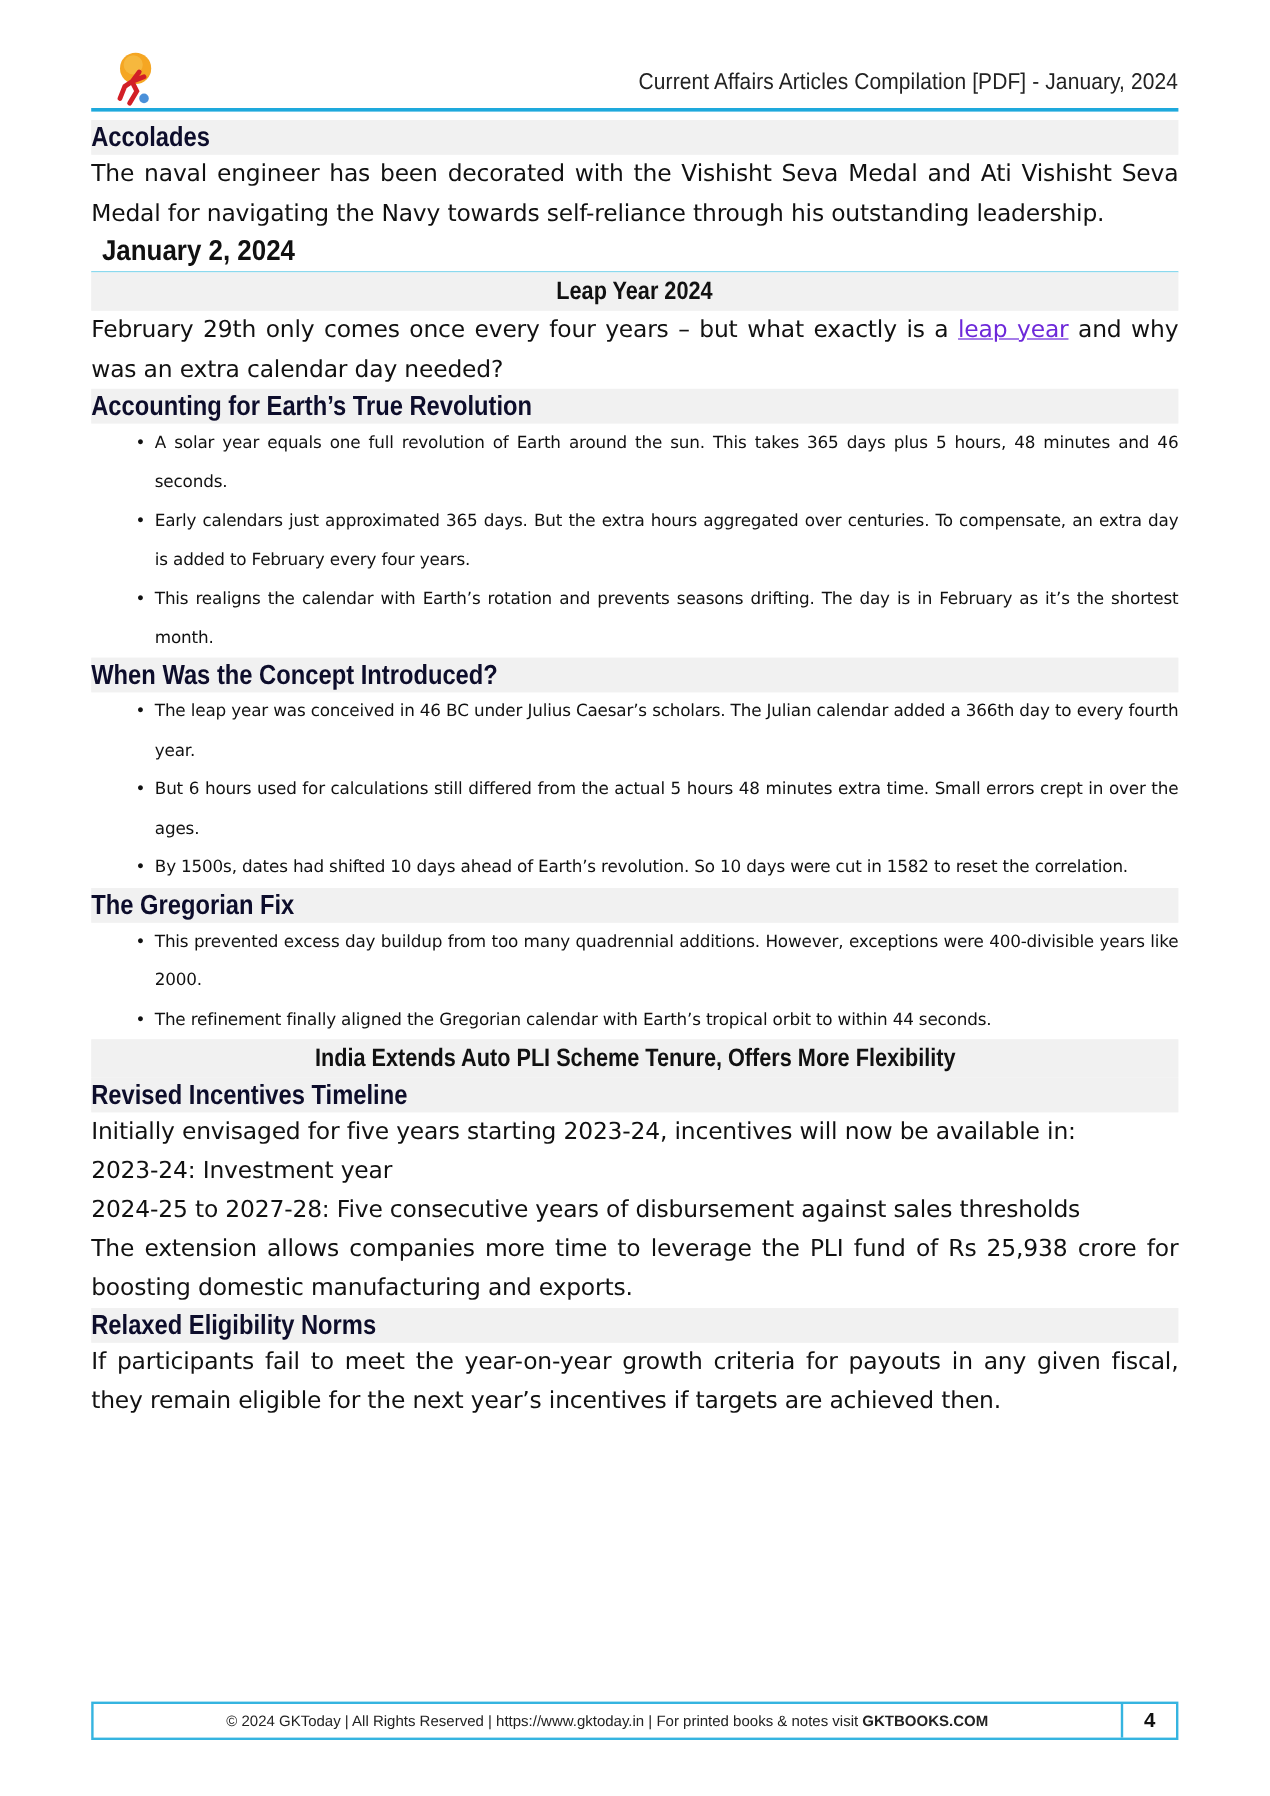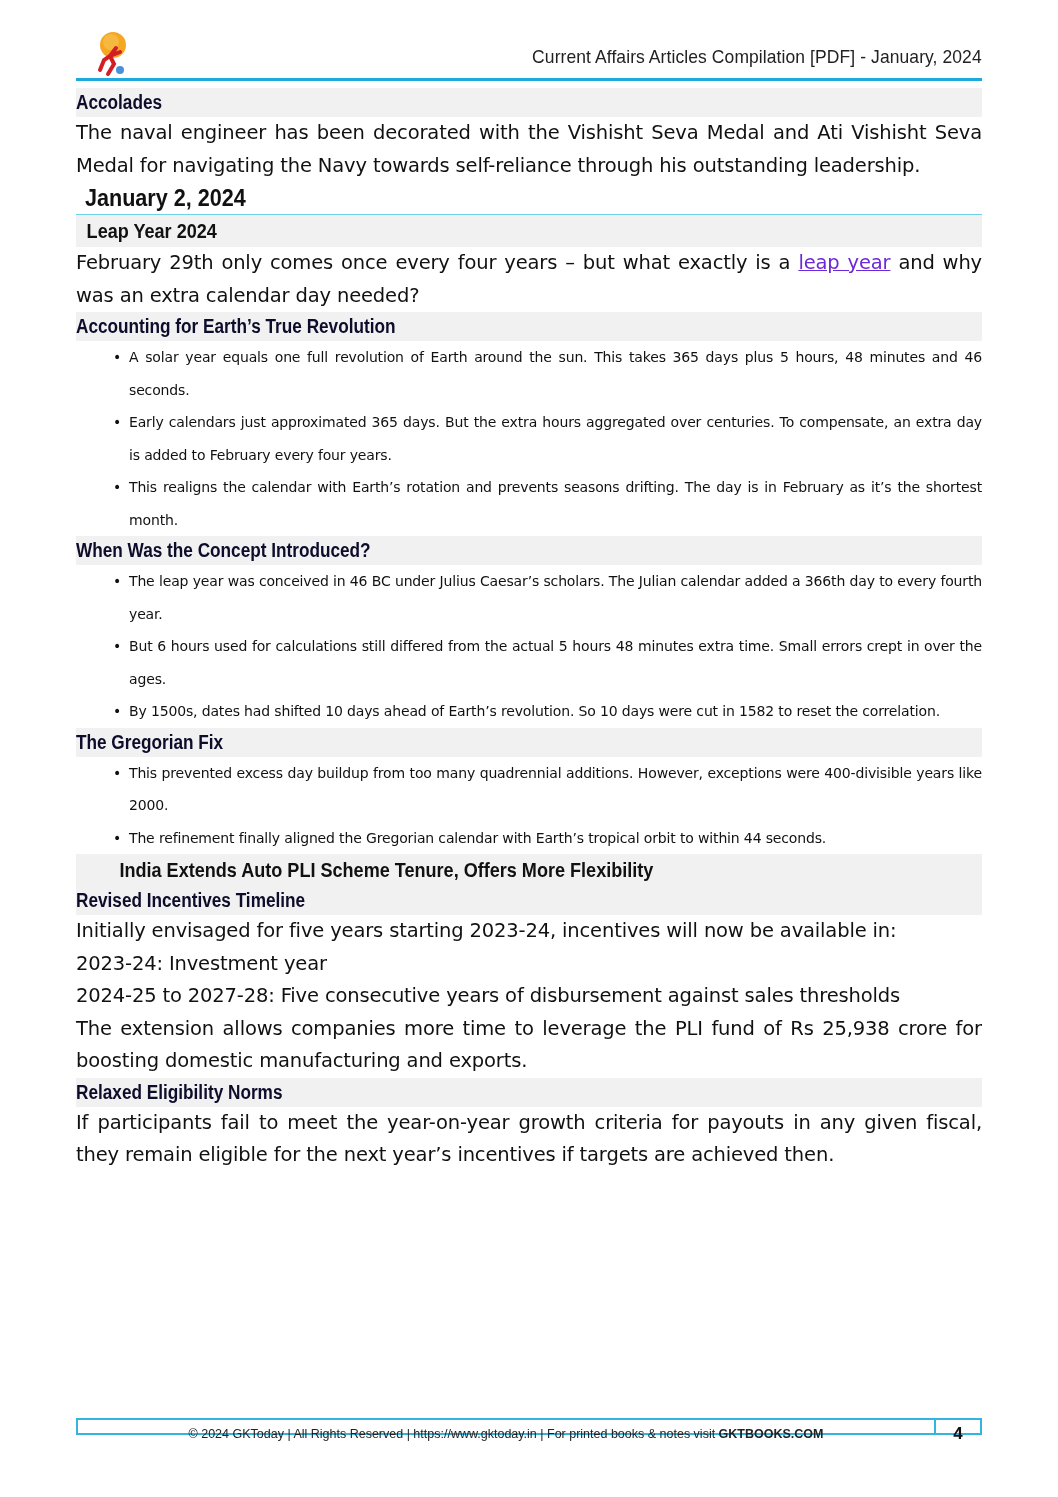--- a/index.html
+++ b/index.html
@@ -5,7 +5,7 @@
   html, body { margin: 0; padding: 0; background: #ffffff; }
   body { width: 1058px; height: 1497px; position: relative; font-family: "DejaVu Sans", sans-serif; color: #111; overflow: hidden; }
   .page { position: absolute; left: 76px; top: 0; width: 906px; }
-  .header { position: relative; height: 88px; }
+  .header { position: relative; height: 88px; margin-top: 12px; }
   .logo { position: absolute; left: 18px; top: 30px; width: 36px; height: 48px; }
   .header-title { position: absolute; right: 0; top: 46px; font-family: "Liberation Sans", sans-serif; font-size: 19px; color: #222; letter-spacing: 0.1px; transform: scaleX(0.92); transform-origin: right center; white-space: nowrap; }
   .header-rule { position: absolute; left: 0; right: 0; top: 78px; height: 3px; background: #1ea9dc; }

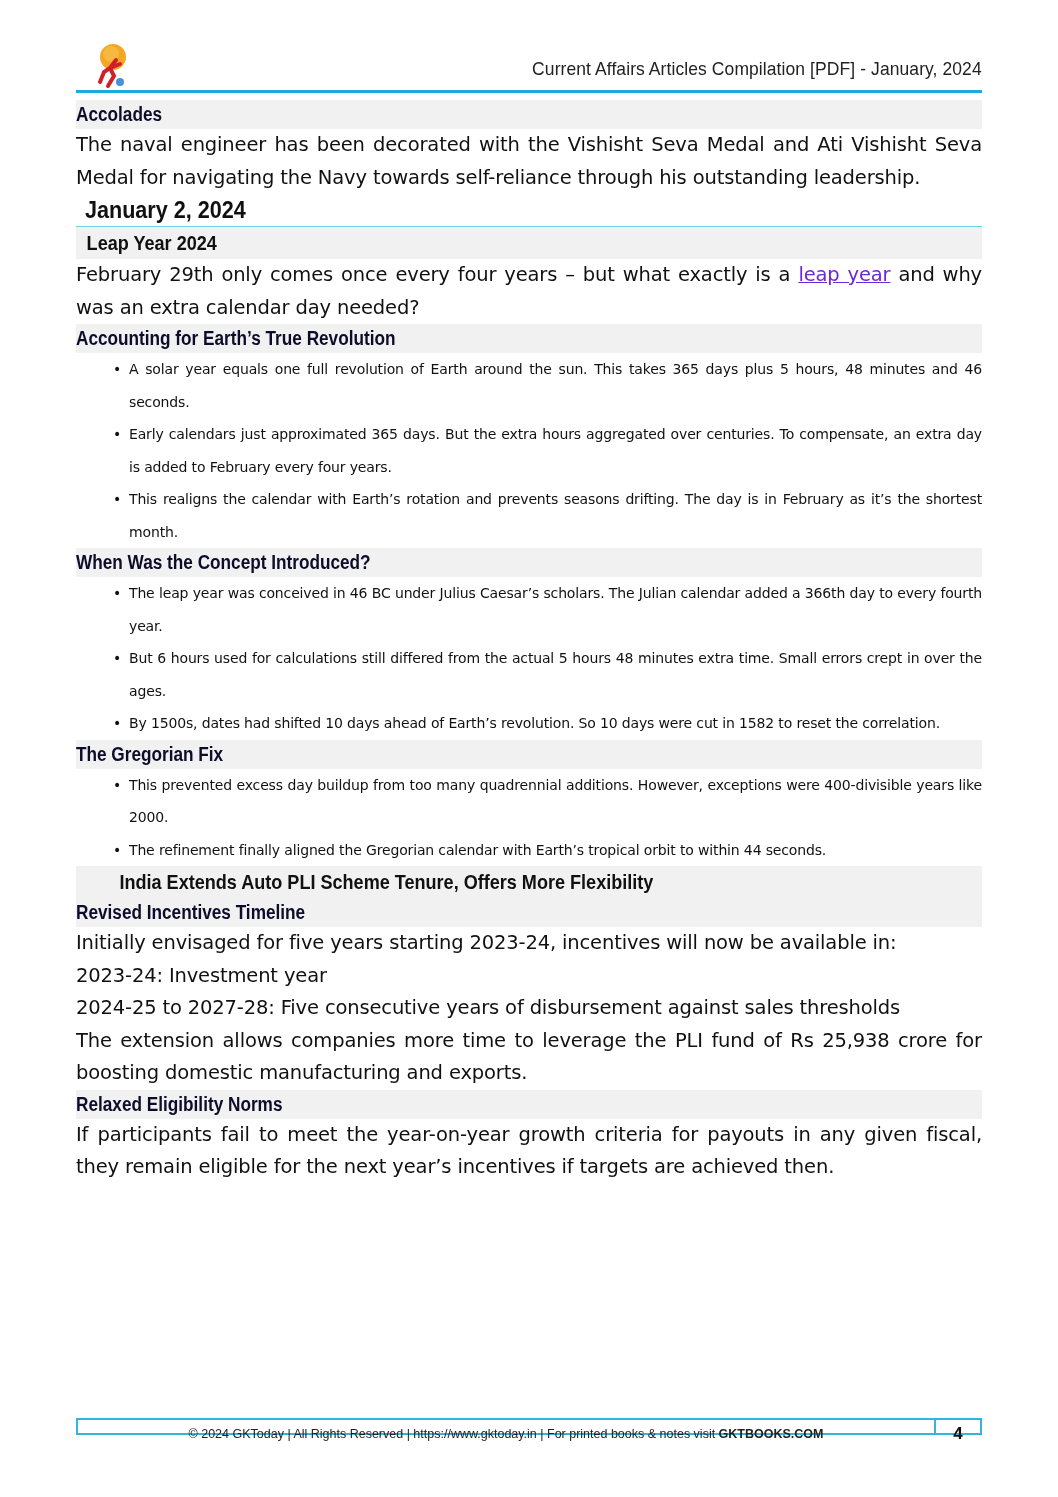--- a/index.html
+++ b/index.html
@@ -9,7 +9,7 @@
   .logo { position: absolute; left: 18px; top: 30px; width: 36px; height: 48px; }
   .header-title { position: absolute; right: 0; top: 46px; font-family: "Liberation Sans", sans-serif; font-size: 19px; color: #222; letter-spacing: 0.1px; transform: scaleX(0.92); transform-origin: right center; white-space: nowrap; }
   .header-rule { position: absolute; left: 0; right: 0; top: 78px; height: 3px; background: #1ea9dc; }
-  .sub { background: #f1f1f1; font-family: "Liberation Sans", sans-serif; font-weight: bold; color: #0d0d2b; font-size: 20px; height: 29px; line-height: 29px; padding-left: 0; transform-origin: left center; white-space: nowrap; }
+  .sub { background: #f1f1f1; font-family: "Liberation Sans", sans-serif; font-weight: bold; color: #0d0d2b; font-size: 23px; height: 29px; line-height: 29px; padding-left: 0; transform-origin: left center; white-space: nowrap; }
   .sub span { display: inline-block; transform: scaleX(0.86); transform-origin: left center; }
   .para { font-size: 19.5px; line-height: 32.5px; margin: 0; text-align: justify; letter-spacing: -0.15px; }
   .para a { color: #6d28d9; text-decoration: underline; }

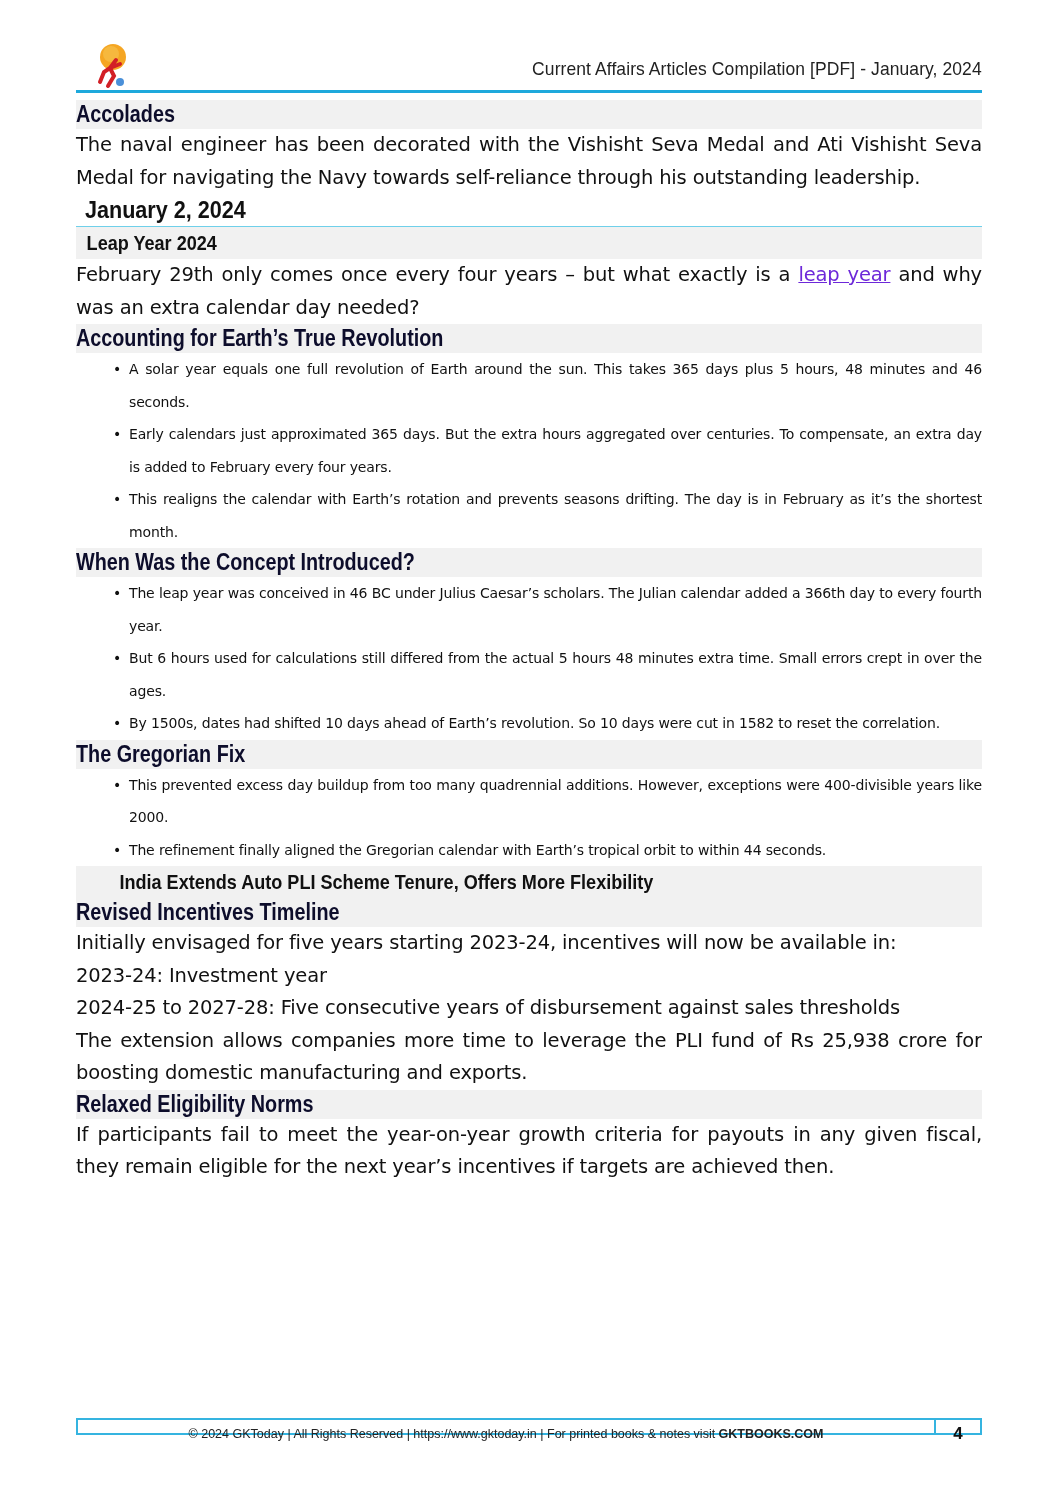--- a/index.html
+++ b/index.html
@@ -16,7 +16,7 @@
   .date { text-align: left; font-family: "Liberation Sans", sans-serif; font-weight: bold; font-size: 24px; height: 32px; line-height: 32px; }
   .date span { display: inline-block; transform: scaleX(0.9); }
   .date-rule { height: 1px; background: #6fd0ea; }
-  .title { background: #f1f1f1; font-family: "Liberation Sans", sans-serif; font-weight: bold; font-size: 21px; height: 32px; line-height: 32px; color: #111; }
+  .title { background: #f1f1f1; text-align: center; font-family: "Liberation Sans", sans-serif; font-weight: bold; font-size: 21px; height: 32px; line-height: 32px; color: #111; }
   .title span { display: inline-block; transform: scaleX(0.86); }
   ul.bul { margin: 0; padding: 0 0 0 53px; list-style: none; }
   ul.bul li { position: relative; font-size: 14px; line-height: 32.5px; text-align: justify; letter-spacing: -0.15px; }

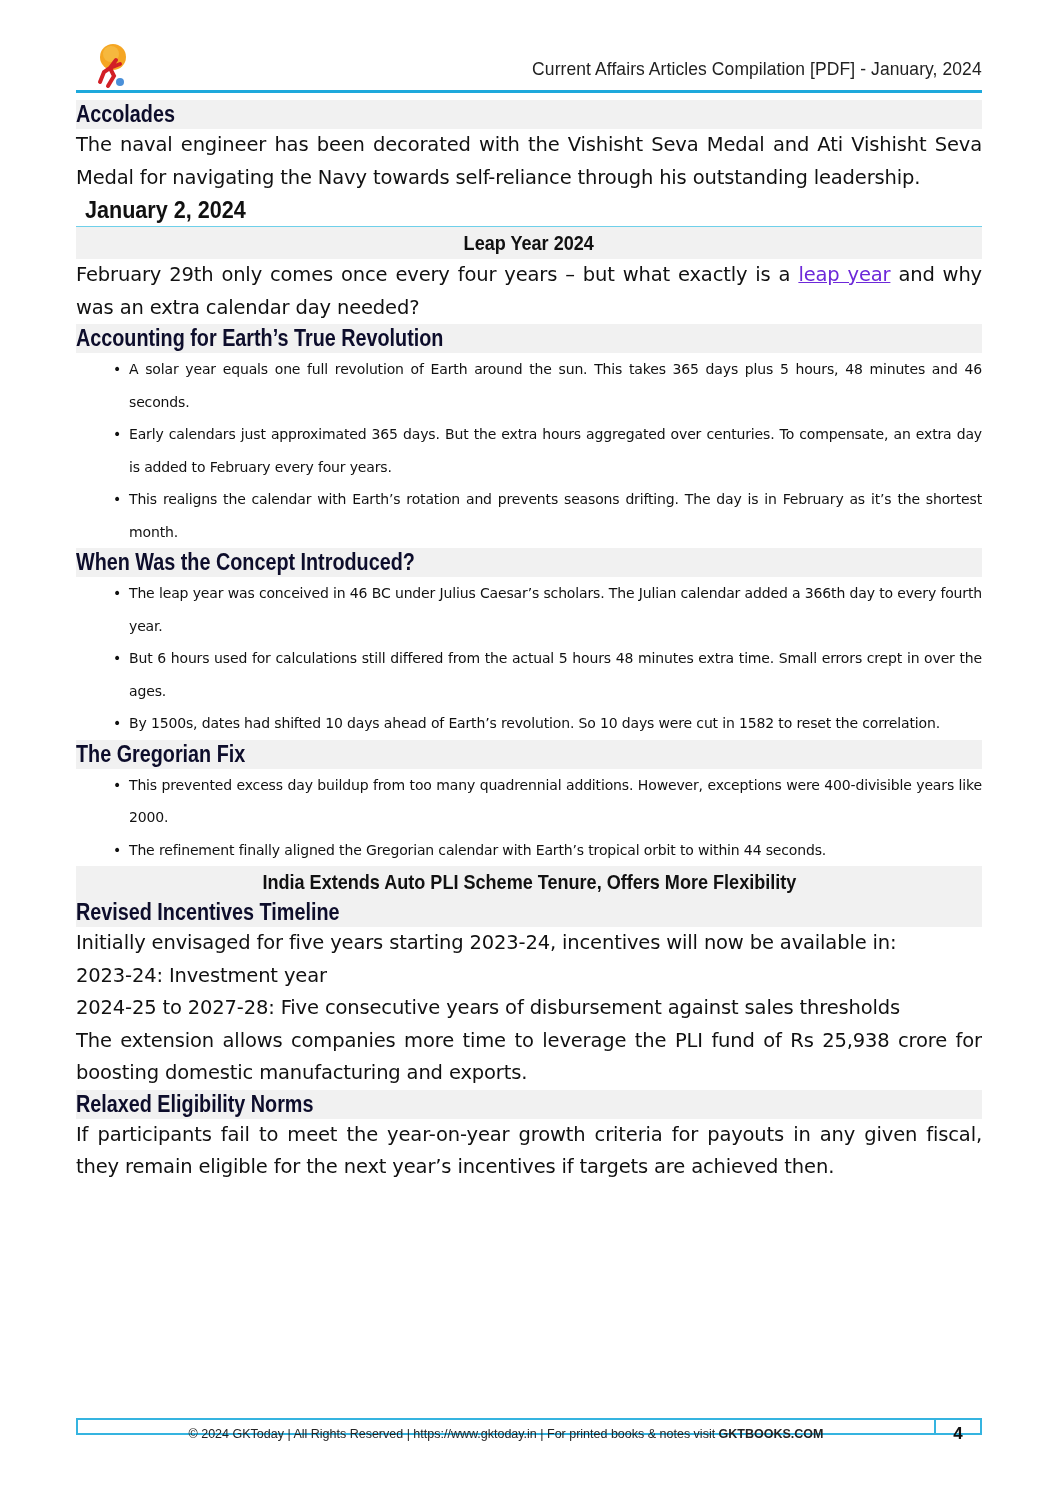--- a/index.html
+++ b/index.html
@@ -21,7 +21,7 @@
   ul.bul { margin: 0; padding: 0 0 0 53px; list-style: none; }
   ul.bul li { position: relative; font-size: 14px; line-height: 32.5px; text-align: justify; letter-spacing: -0.15px; }
   ul.bul li::before { content: "•"; position: absolute; left: -16px; top: 0; }
-  .footer { position: absolute; left: 76px; top: 1418px; width: 906px; height: 17px; border: 2px solid #35b4e0; box-sizing: border-box; display: flex; }
+  .footer { position: absolute; left: 76px; top: 1418px; width: 906px; height: 32px; border: 2px solid #35b4e0; box-sizing: border-box; display: flex; }
   .footer-text { flex: 1; text-align: center; font-family: "Liberation Sans", sans-serif; font-size: 12.5px; line-height: 28px; color: #222; border-right: 2px solid #35b4e0; }
   .footer-text b { font-weight: bold; }
   .footer-page { width: 44px; text-align: center; font-family: "Liberation Sans", sans-serif; font-weight: bold; font-size: 17px; line-height: 28px; }

